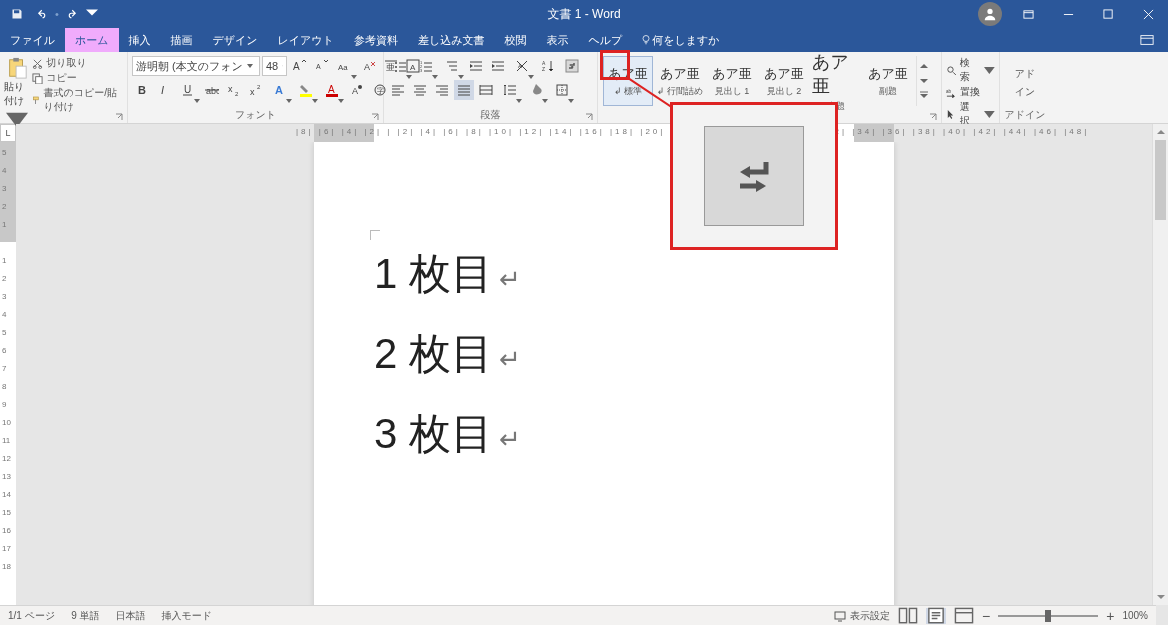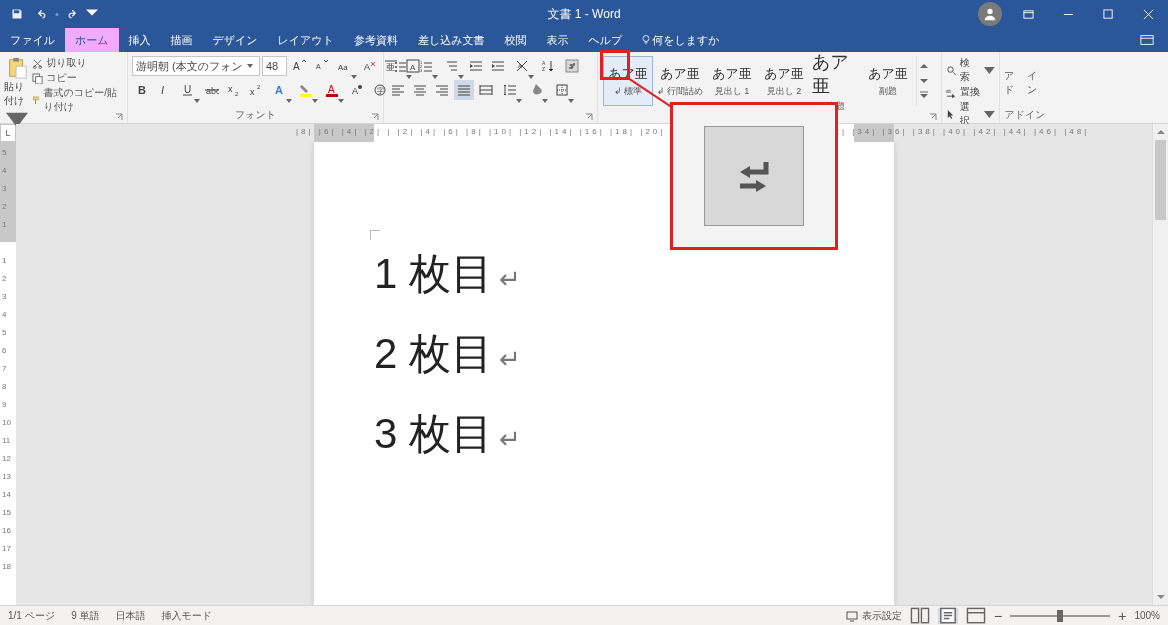--- a/index.html
+++ b/index.html
@@ -73,7 +73,7 @@
 .edit-col svg { width: 11px; height: 11px; }
 
 
-.addin { width: 44px; display:flex; flex-direction:row; align-items:center; justify-content:center; font-size:10px; color:#555; padding-top:4px; gap:4px;}
+.addin { width: 44px; display:flex; flex-direction:column; align-items:center; justify-content:center; font-size:10px; color:#555; padding-top:4px; gap:4px;}
 
 
 .ruler-row { height: 18px; background: #e6e6e6; display: flex; }

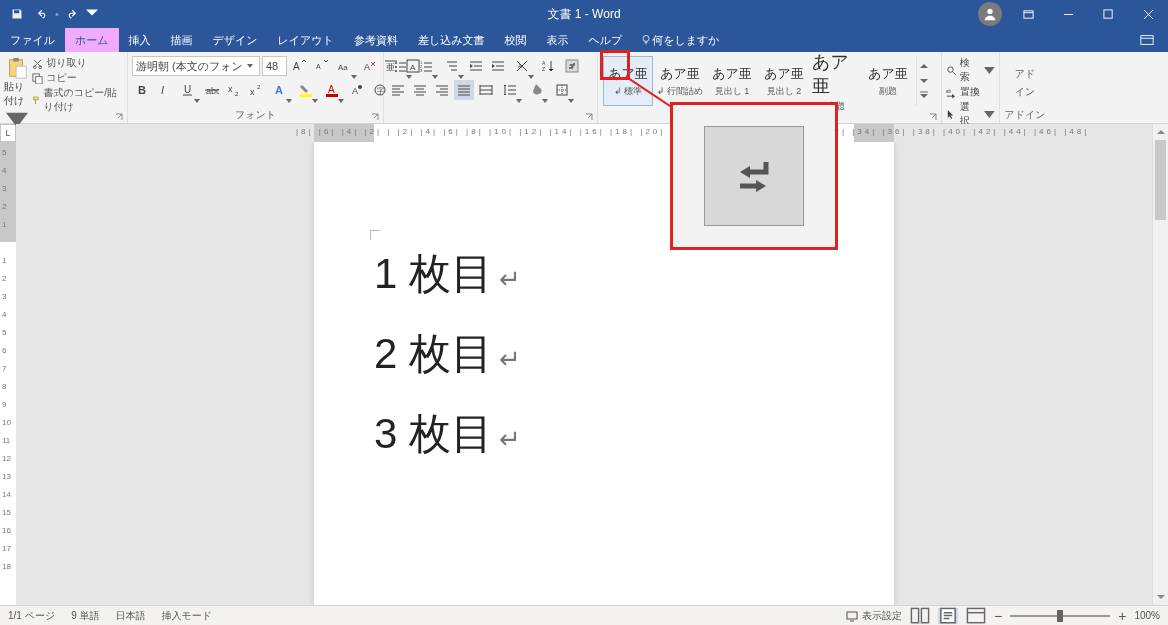--- a/index.html
+++ b/index.html
@@ -520,6 +520,7 @@
         </div>
       </div>
     </div>
+    <div class="group-label">段落</div>
     <div class="glauncher"><svg viewBox="0 0 8 8">
           <path stroke="#888" fill="none" d="M1 1h6v6M3 5l4-4"></path>
         </svg></div>

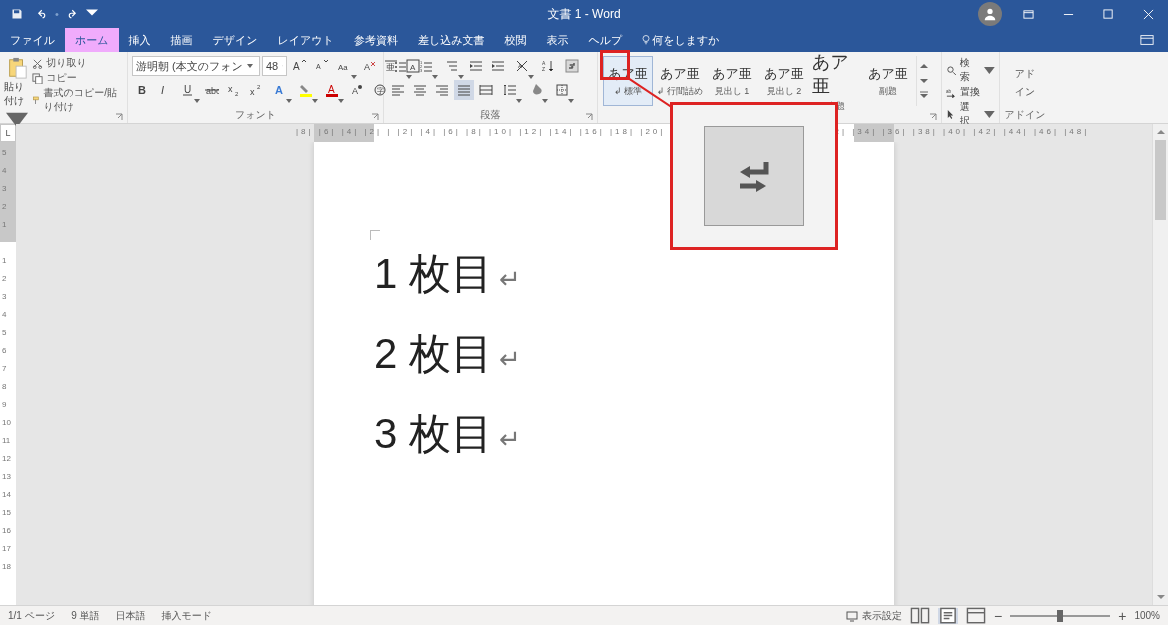--- a/index.html
+++ b/index.html
@@ -111,7 +111,7 @@
 .vscroll svg { width:8px; height:8px; }
 
 
-.status { position: absolute; bottom: 0; left: 0; right: 0; height: 20px; background: #f3f2f1; border-top: 1px solid #d4d4d4; display: flex; align-items: center; font-size: 10px; color: #555; padding: 0 8px; gap: 16px; }
+.status { position: absolute; bottom: 0; left: 0; right: 12px; height: 20px; background: #f3f2f1; border-top: 1px solid #d4d4d4; display: flex; align-items: center; font-size: 10px; color: #555; padding: 0 8px; gap: 16px; }
 .status .right { margin-left: auto; display: flex; align-items: center; gap: 8px; }
 .view-btn { width: 20px; height: 16px; display:flex; align-items:center; justify-content:center; }
 .view-btn.active { background: #d0d8e6; }

